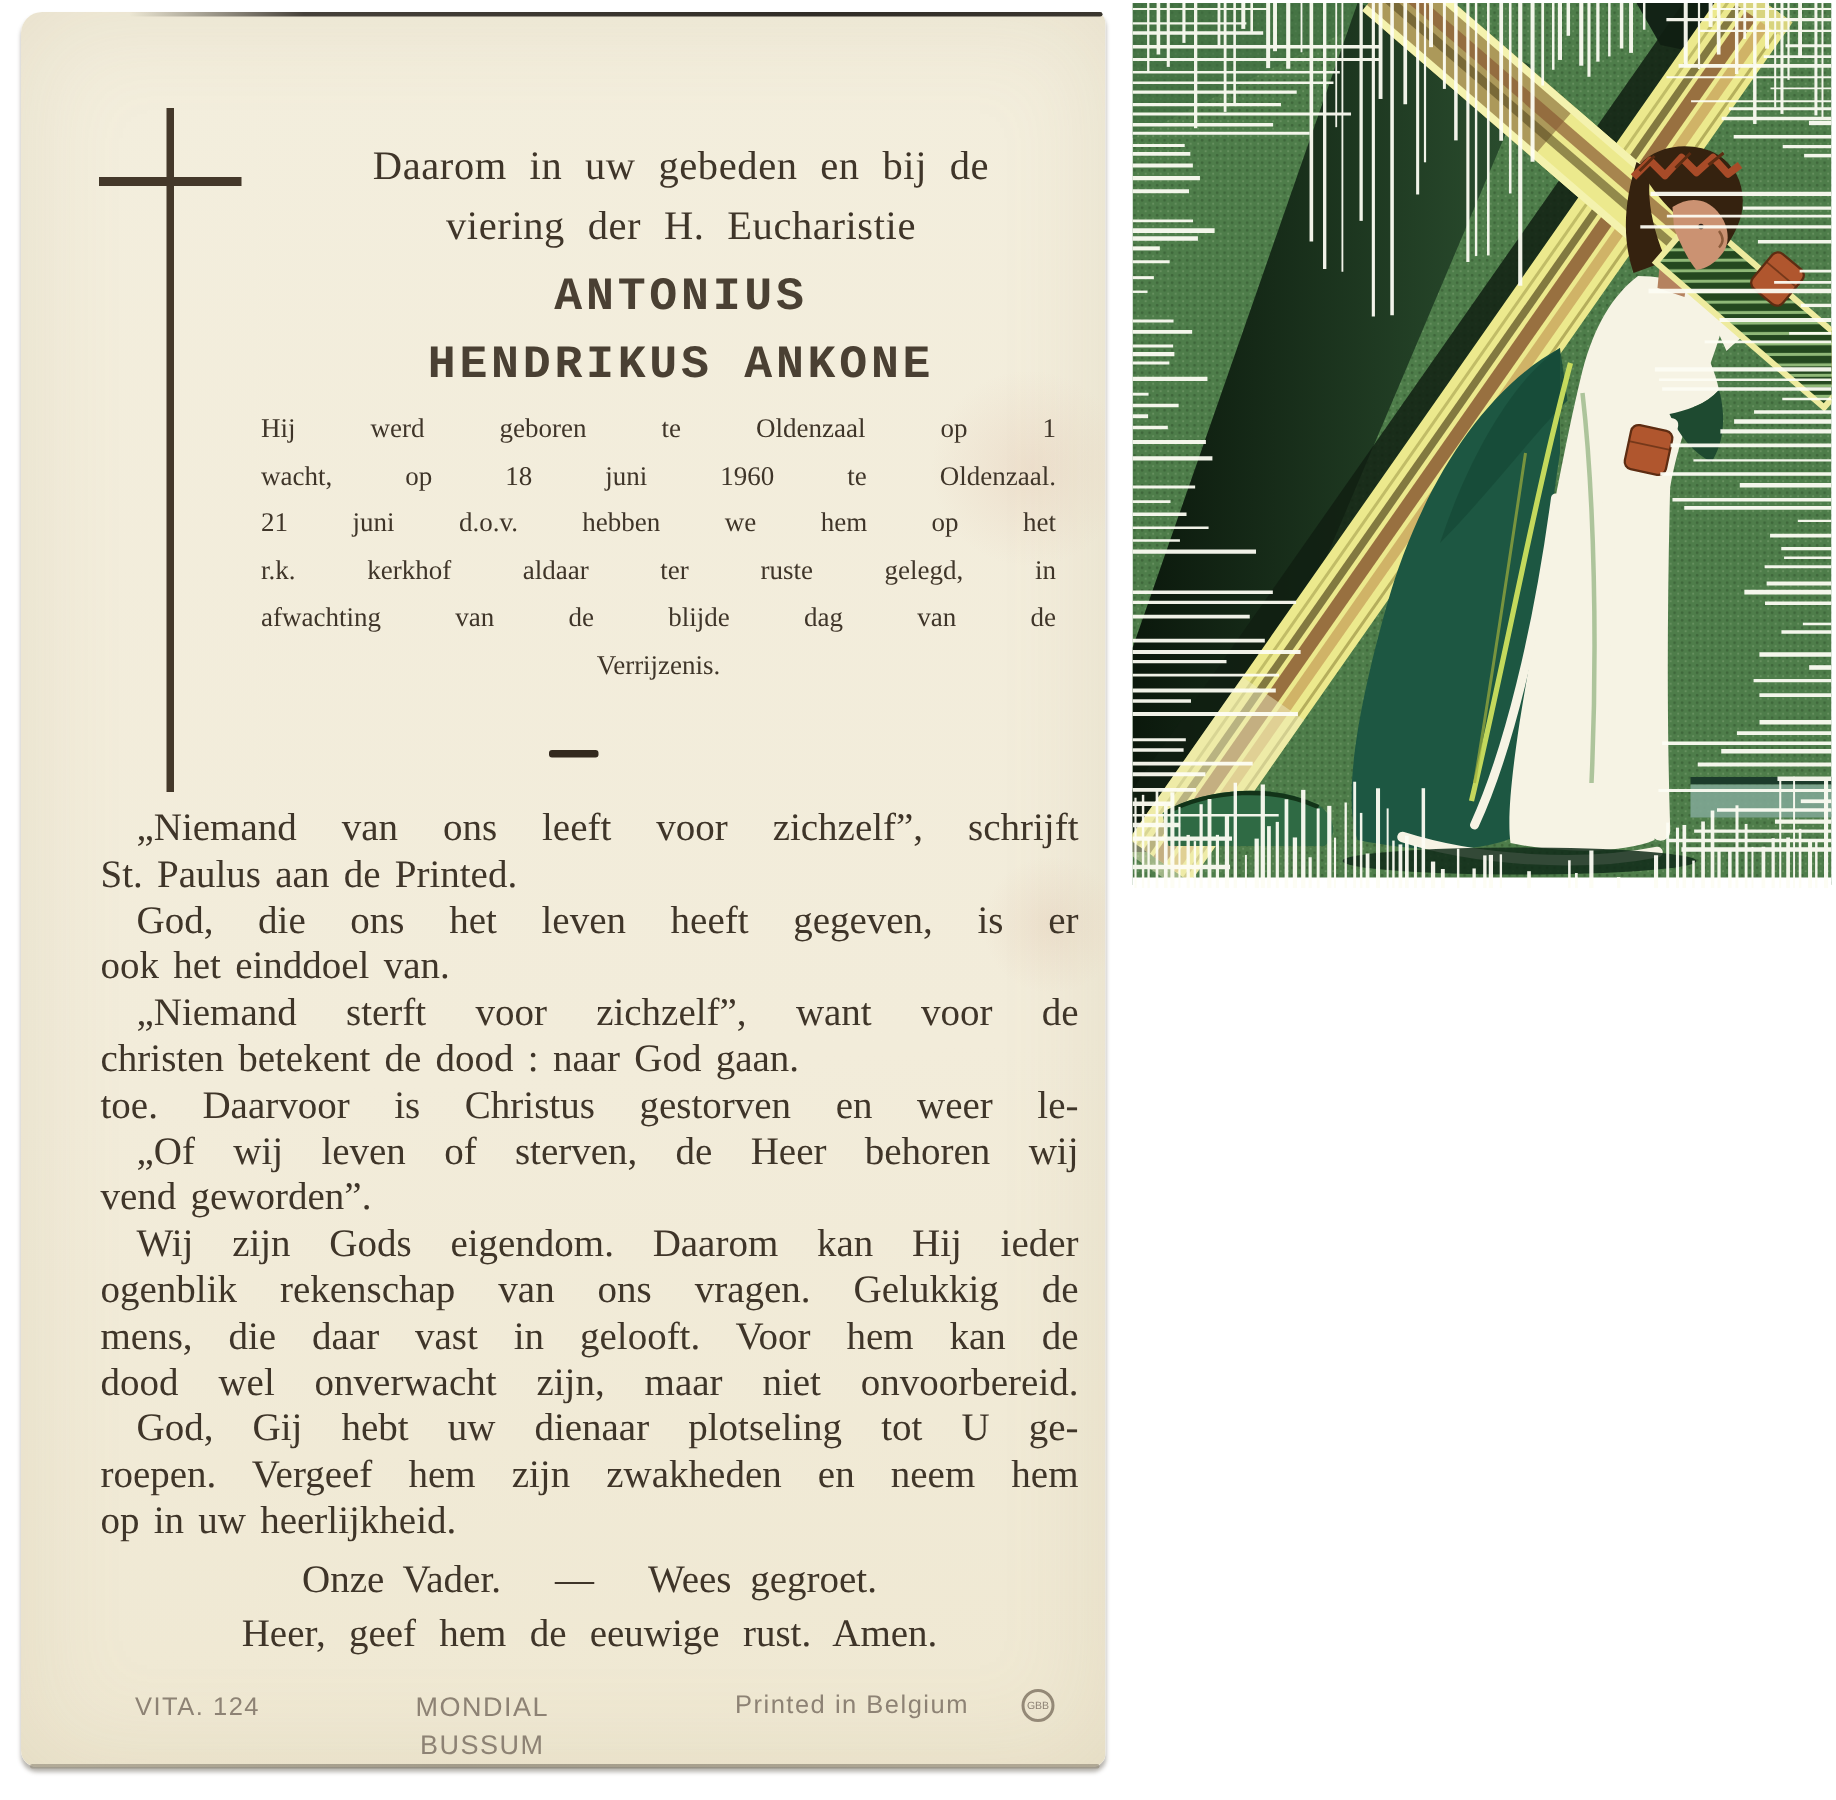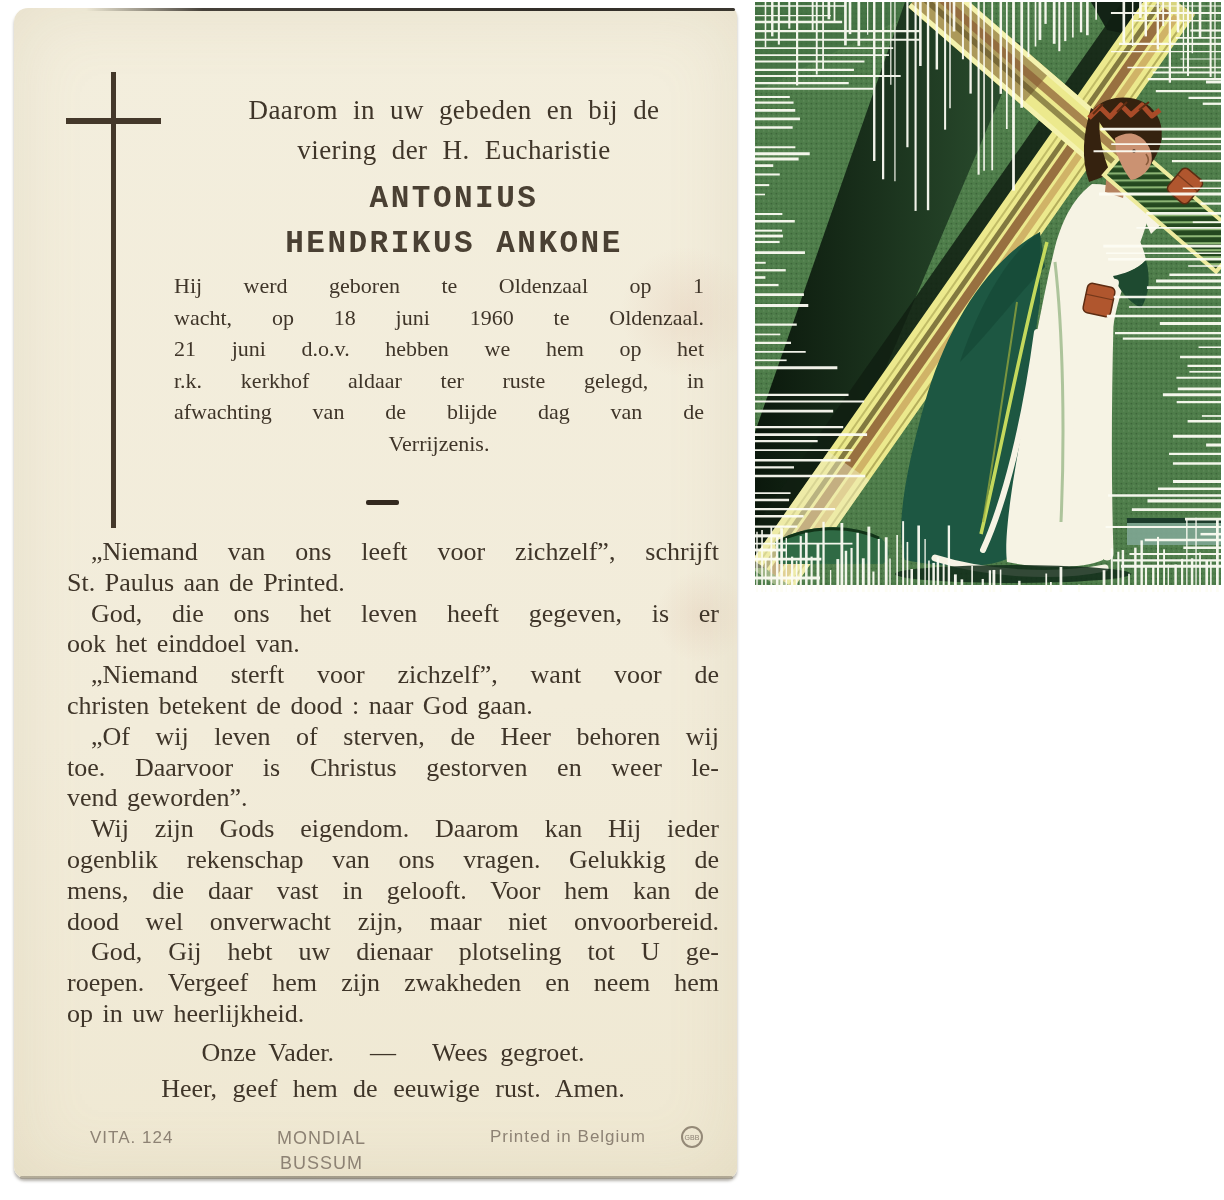--- a/index.html
+++ b/index.html
@@ -38,7 +38,7 @@
   .names{left:175px;top:168px;width:530px;text-align:center;
     font-family:Liberation Mono, monospace;
     font-size:31px;line-height:45px;letter-spacing:2.5px;font-weight:600;color:#4a4033;}
-  .bio{left:160px;top:262px;width:530px;font-size:22px;line-height:31.5px;
+  .bio{left:160px;top:262px;width:530px;font-size:18px;line-height:31.5px;
     color:#3f3529;word-spacing:4px;}
   .divider{left:352px;top:492px;width:33px;height:5px;background:#33291e;border-radius:2px;}
   .bodytext{left:53px;top:529px;width:652px;font-size:26px;line-height:30.8px;

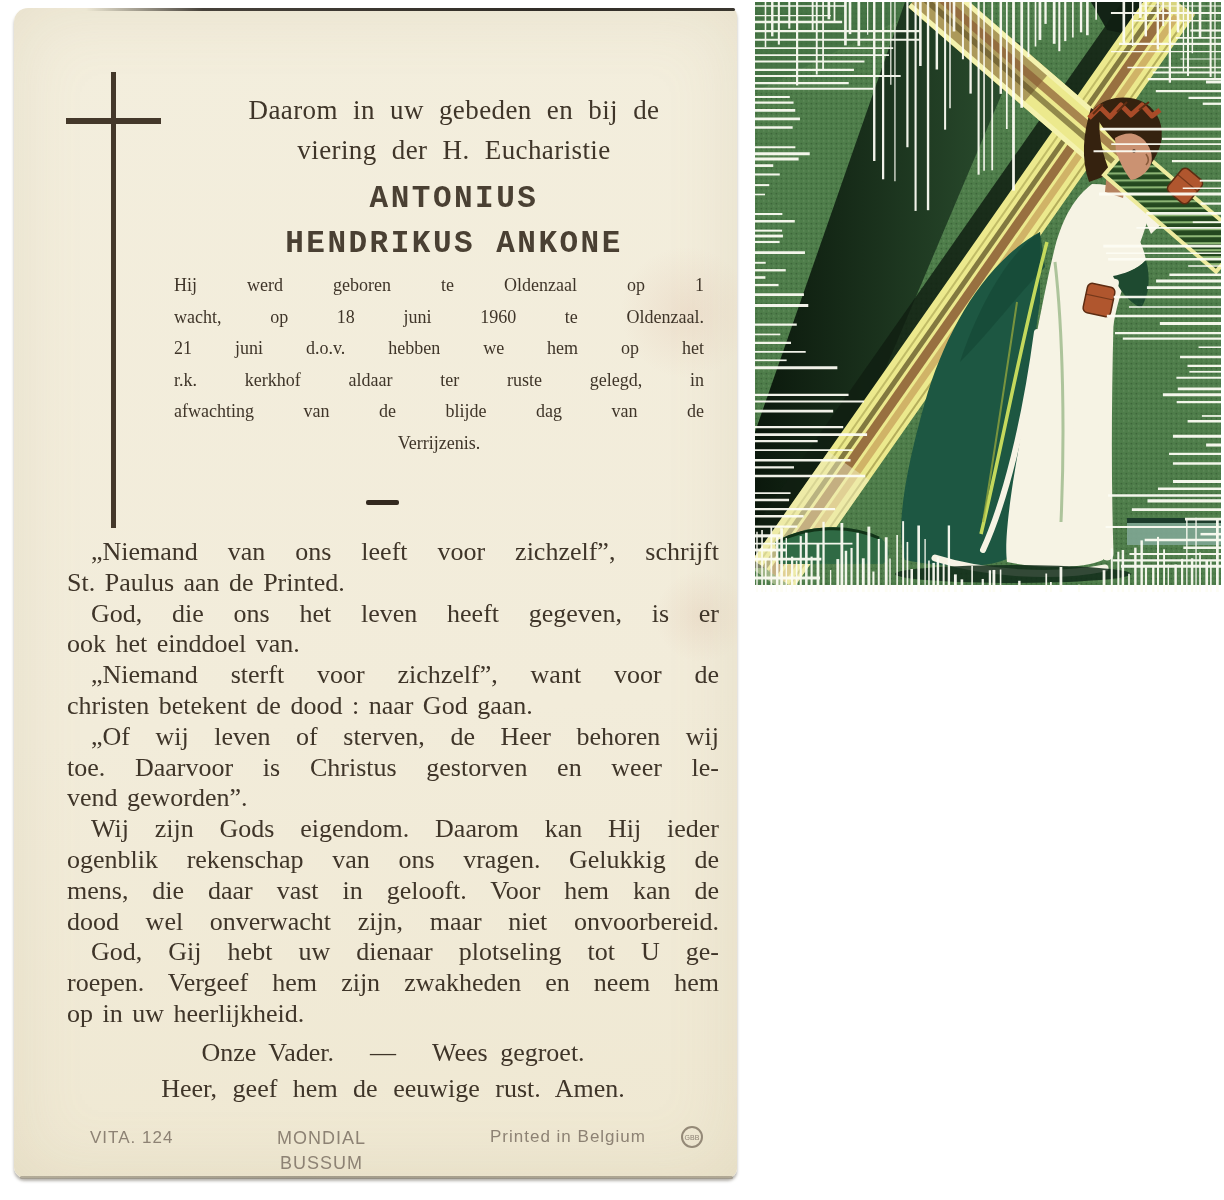--- a/index.html
+++ b/index.html
@@ -95,8 +95,8 @@
     <div>ook het einddoel van.</div>
     <div class="j ind">„Niemand sterft voor zichzelf”, want voor de</div>
     <div>christen betekent de dood : naar God gaan.</div>
+    <div class="j">toe. Daarvoor is Christus gestorven en weer le-</div>
     <div class="j ind">„Of wij leven of sterven, de Heer behoren wij</div>
-    <div class="j">toe. Daarvoor is Christus gestorven en weer le-</div>
     <div>vend geworden”.</div>
     <div class="j ind">Wij zijn Gods eigendom. Daarom kan Hij ieder</div>
     <div class="j">ogenblik rekenschap van ons vragen. Gelukkig de</div>

